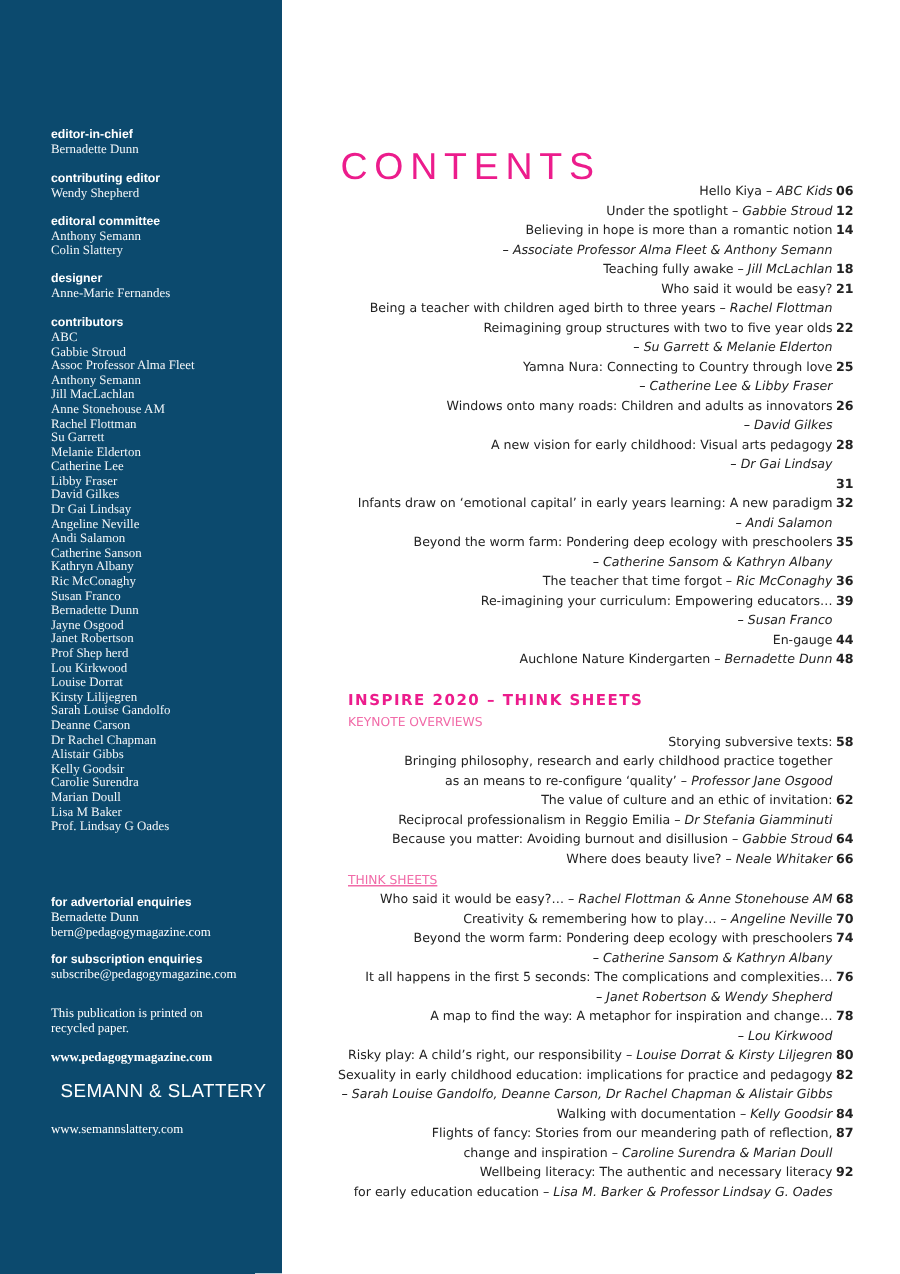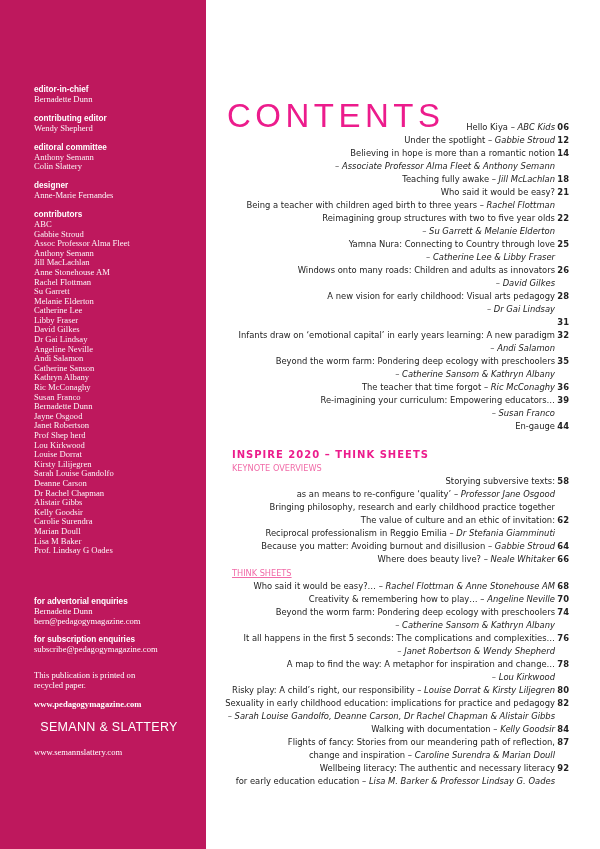--- a/index.html
+++ b/index.html
@@ -9,8 +9,8 @@
     font-family: "Liberation Sans", sans-serif;
   }
   .sidebar {
-    position: absolute; left: 0; top: 0; width: 206px; height: 849px;
-    background: #be185d;
+    position: absolute; left: 0; top: 0; width: 188px; height: 849px;
+    background: #0c4a6e;
   }
   .side-content {
     position: absolute; left: 34px; top: 85px; width: 150px;

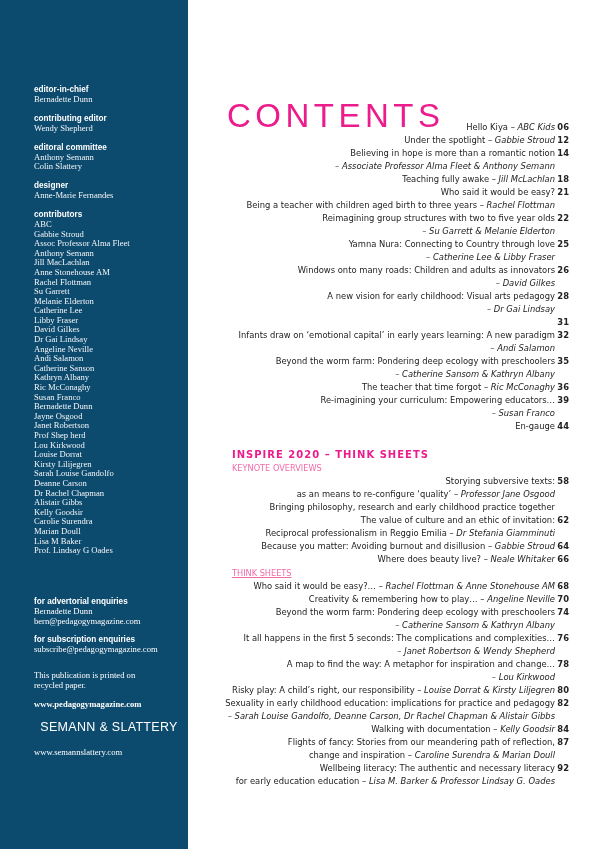--- a/index.html
+++ b/index.html
@@ -39,7 +39,7 @@
   .title {
     position: absolute; left: 227px; top: 74px;
     color: #ec1c8c; font-family: "Liberation Sans", sans-serif;
-    font-size: 33px; letter-spacing: 4.5px; font-weight: normal;
+    font-size: 25px; letter-spacing: 4.5px; font-weight: normal;
     line-height: 40px;
   }
   .toc {

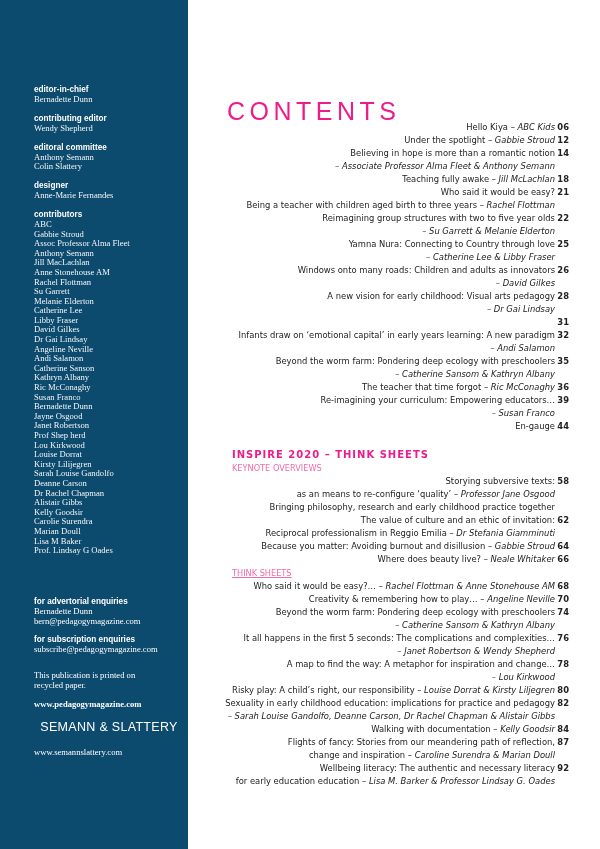--- a/index.html
+++ b/index.html
@@ -240,6 +240,10 @@
         <span class="t"><span>En-gauge</span><em></em></span>
         <span class="p">44</span>
       </div>
+      <div class="row">
+        <span class="t"><span>Auchlone Nature Kindergarten – </span><em>Bernadette Dunn</em></span>
+        <span class="p">48</span>
+      </div>
     </div>
   <div class="sec-title">INSPIRE 2020 – THINK SHEETS</div>
   <div class="sub-title">KEYNOTE OVERVIEWS</div>

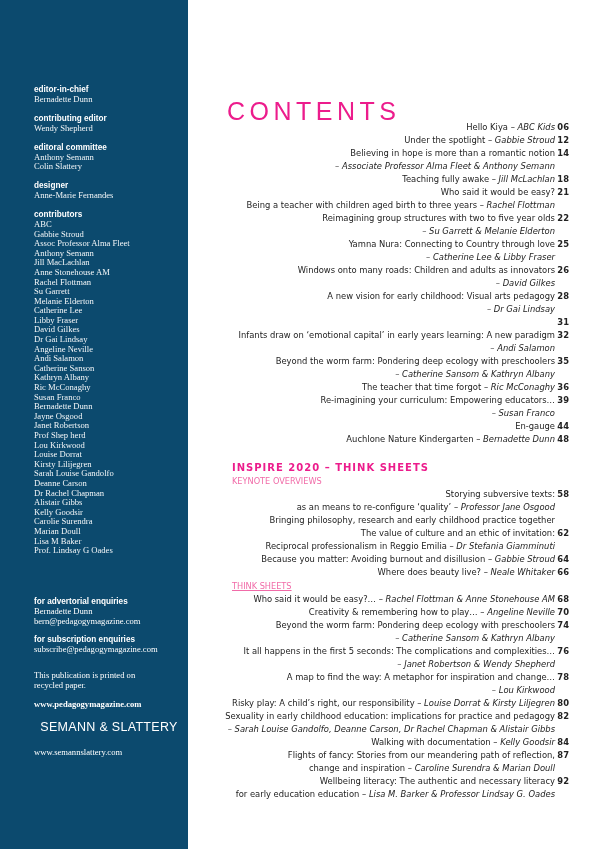--- a/index.html
+++ b/index.html
@@ -253,11 +253,11 @@
         <span class="p">58</span>
       </div>
       <div class="row">
+        <span class="t"><span>Bringing philosophy, research and early childhood practice together</span><em></em></span>
+        <span class="p"></span>
+      </div>
+      <div class="row">
         <span class="t"><span>as an means to re-configure ‘quality’  – </span><em>Professor Jane Osgood</em></span>
-        <span class="p"></span>
-      </div>
-      <div class="row">
-        <span class="t"><span>Bringing philosophy, research and early childhood practice together</span><em></em></span>
         <span class="p"></span>
       </div>
       <div class="row">

